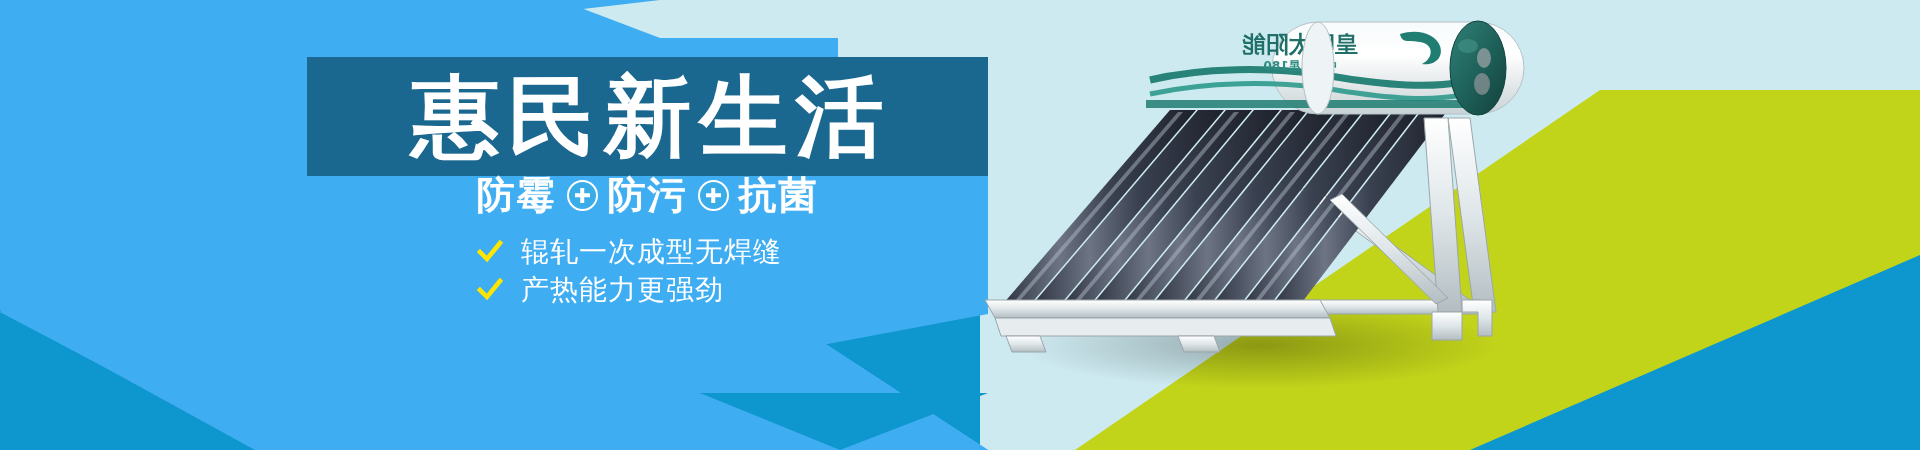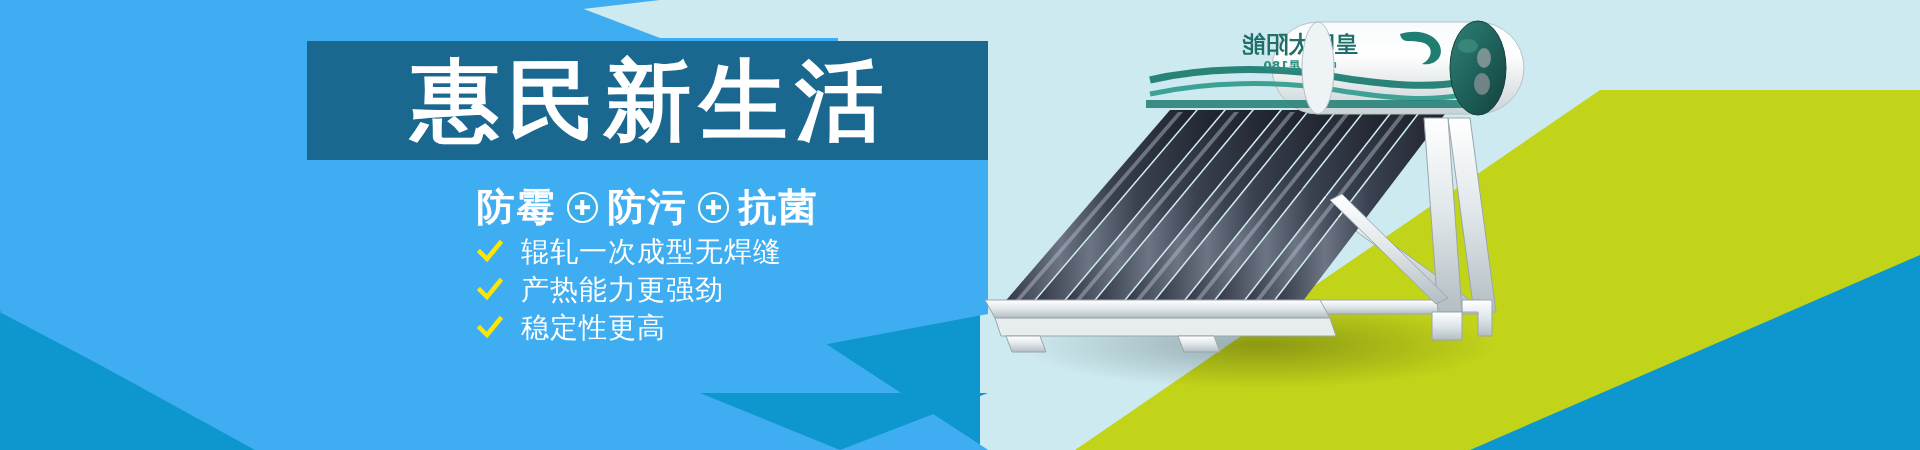--- a/index.html
+++ b/index.html
@@ -28,7 +28,7 @@
   .title-box {
     position: absolute;
     left: 307px;
-    top: 41px;
+    top: 57px;
     width: 681px;
     height: 119px;
     background: #1a678f;

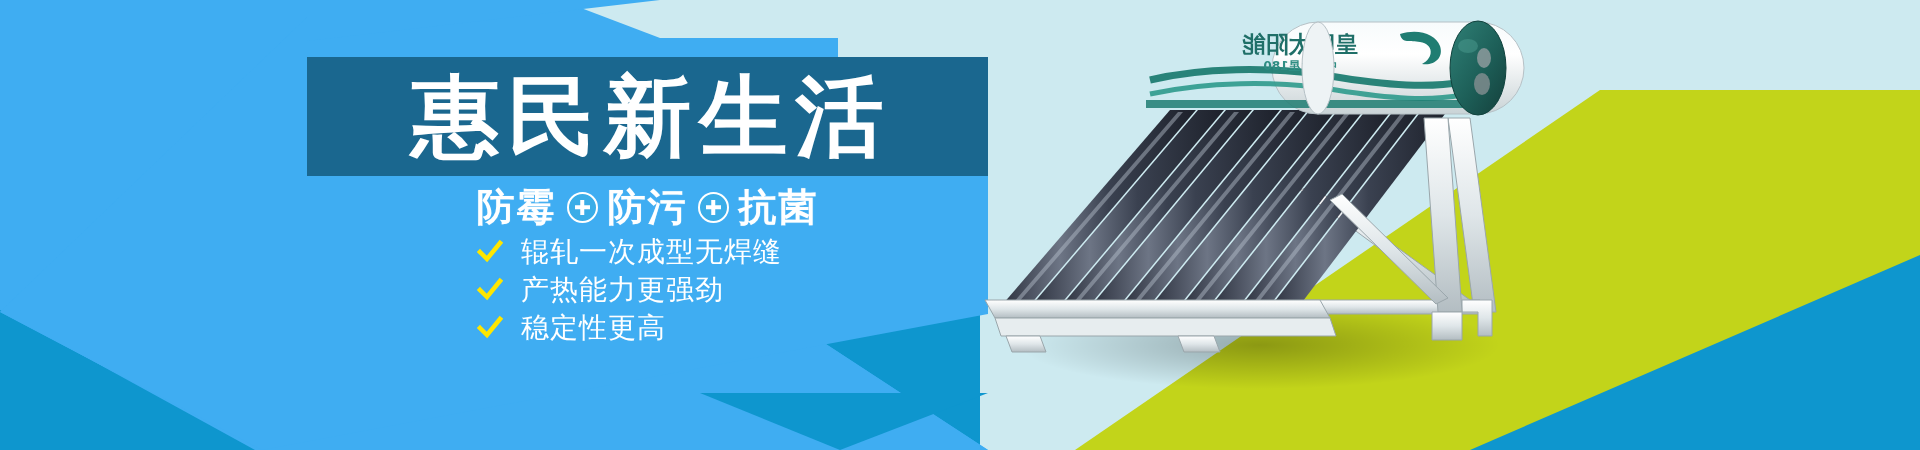--- a/index.html
+++ b/index.html
@@ -52,7 +52,7 @@
   .subtitle {
     position: absolute;
     left: 307px;
-    top: 182px;
+    top: 170px;
     width: 681px;
     height: 50px;
     z-index: 5;

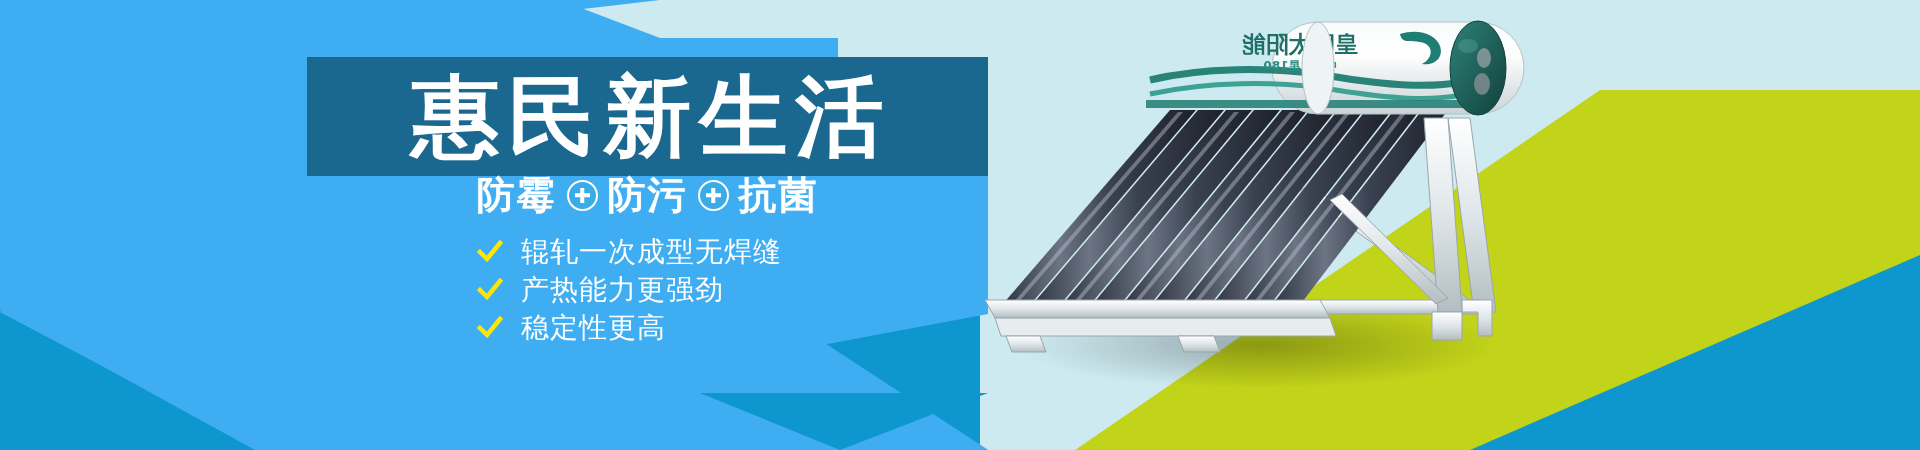--- a/index.html
+++ b/index.html
@@ -289,12 +289,6 @@
     </div>
 
 
-    <div class="feature-row">
-      <svg class="check-icon" viewBox="0 0 26 26">
-        <path d="M3 13 L10 20 L23 4" fill="none" stroke="#ffe600" stroke-width="4.5" stroke-linecap="square" stroke-linejoin="miter"></path>
-      </svg>
-      <span class="feature-label">稳定性更高</span>
-    </div>
 
   </div>
 </div>

